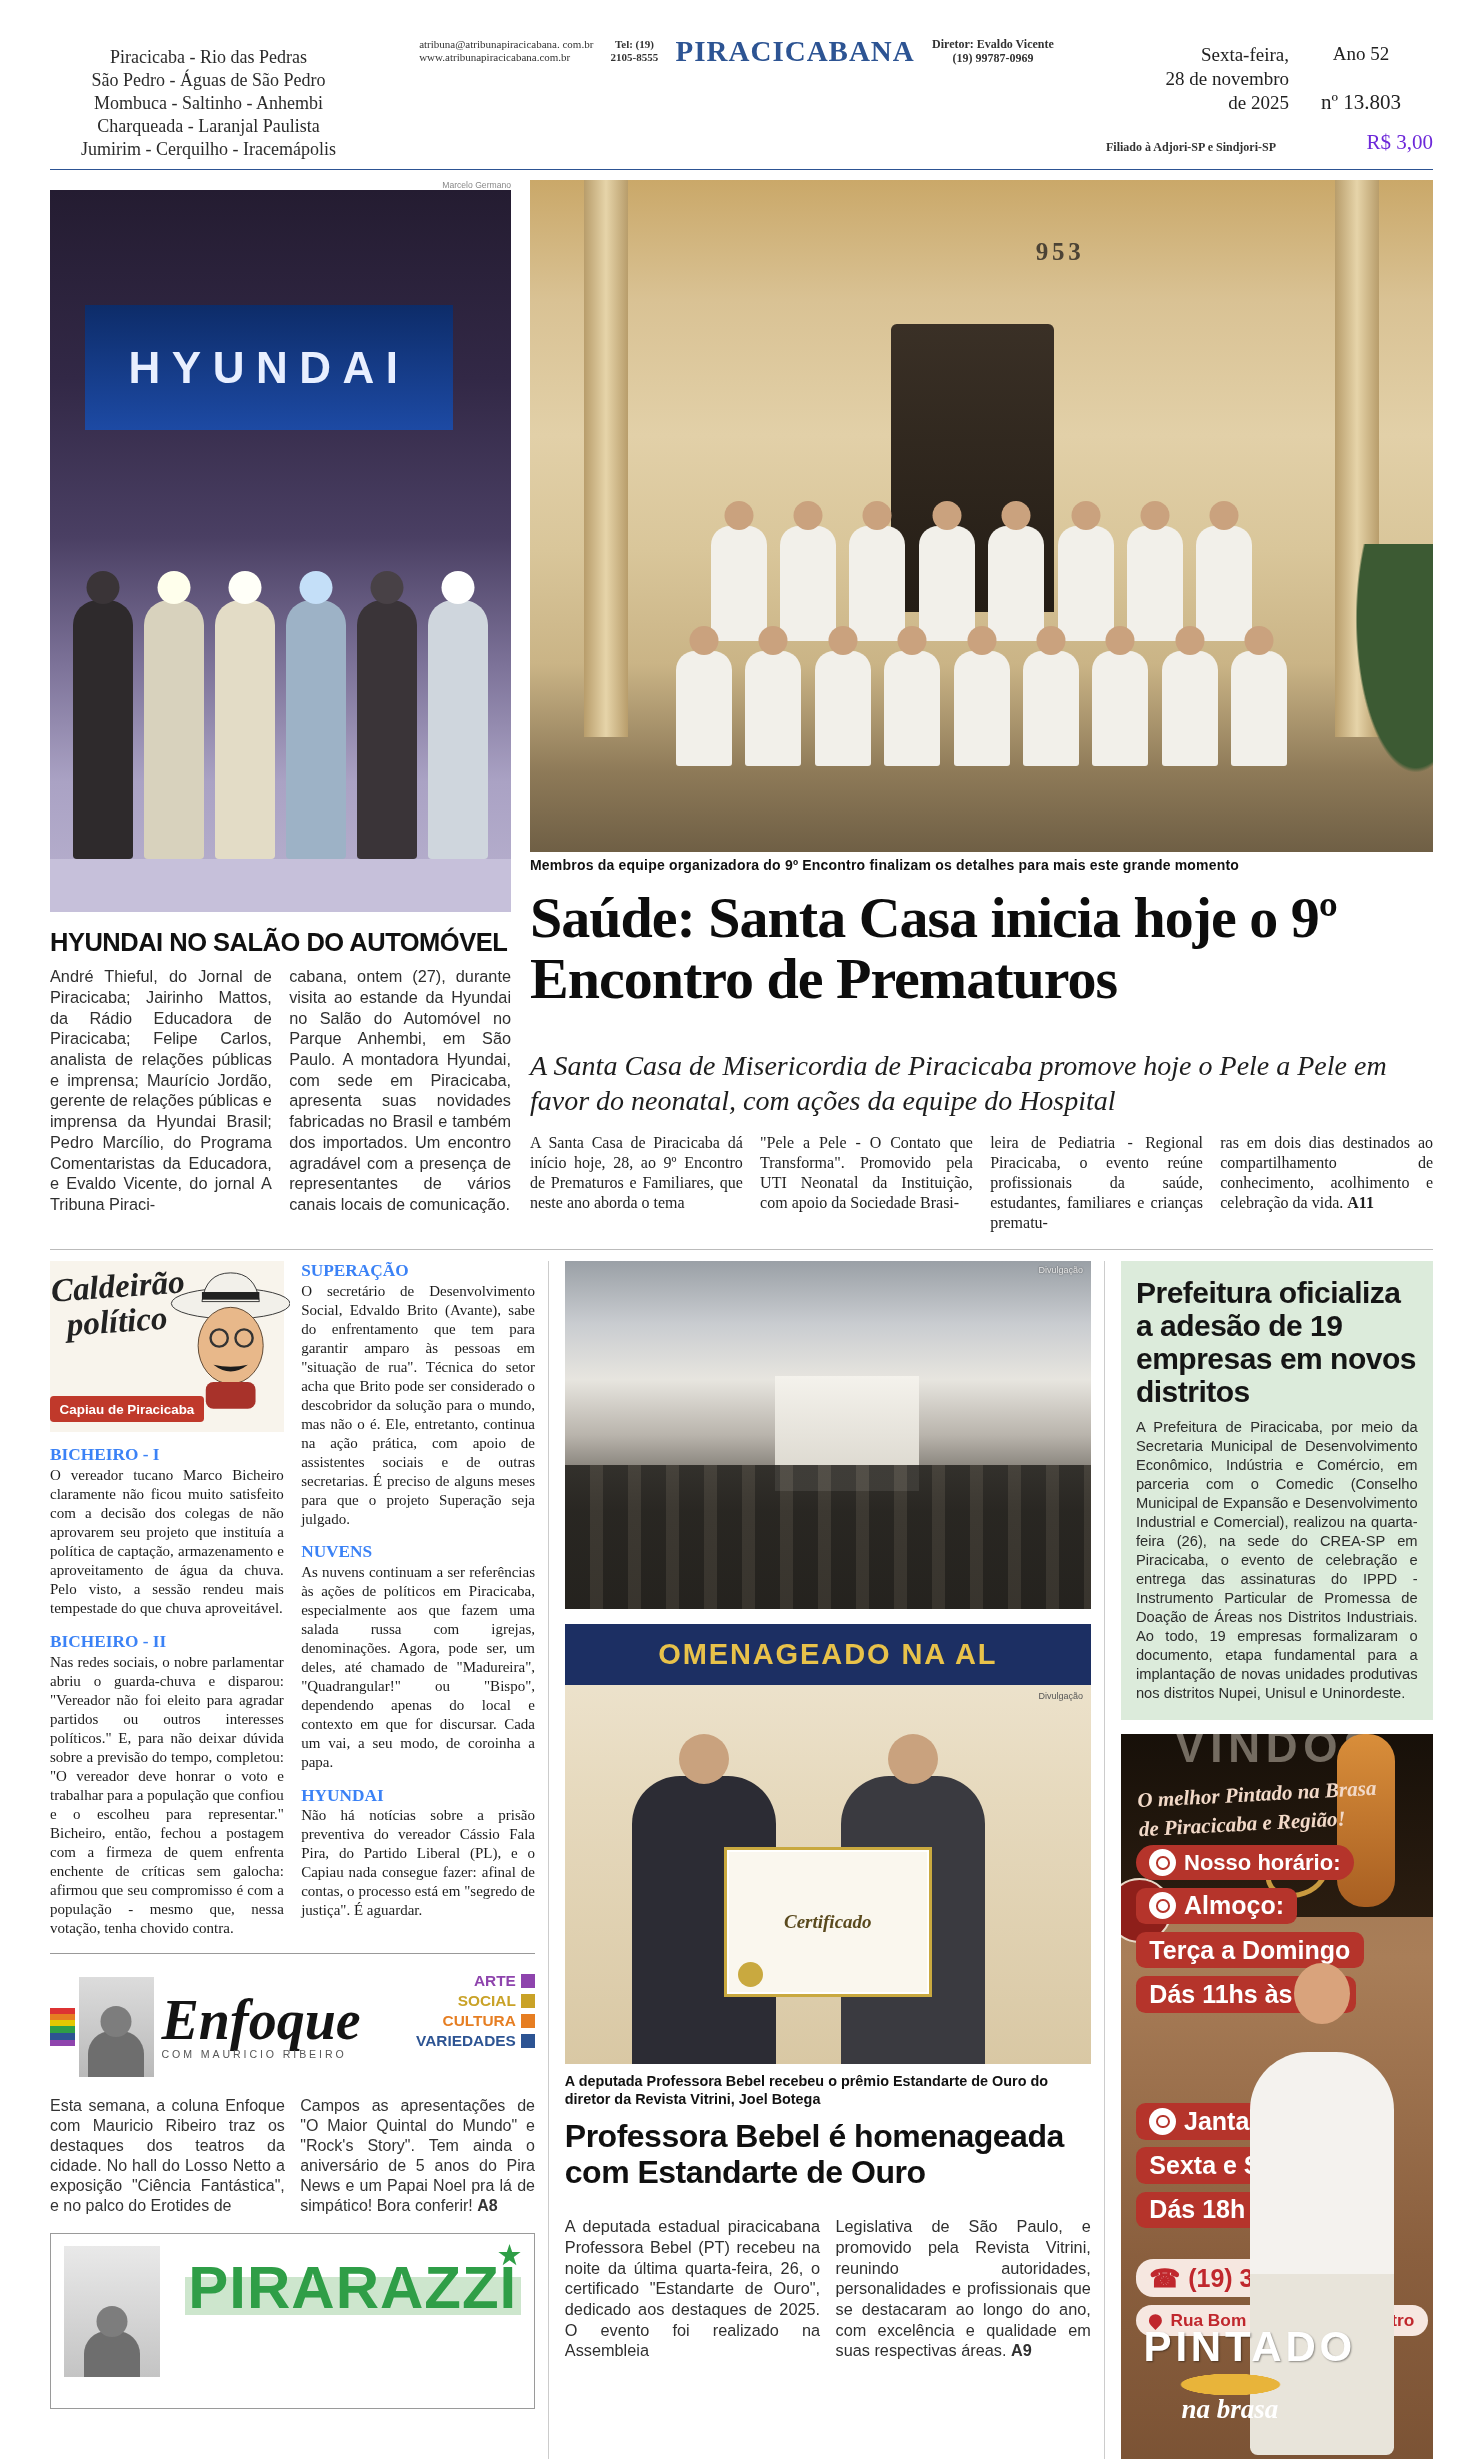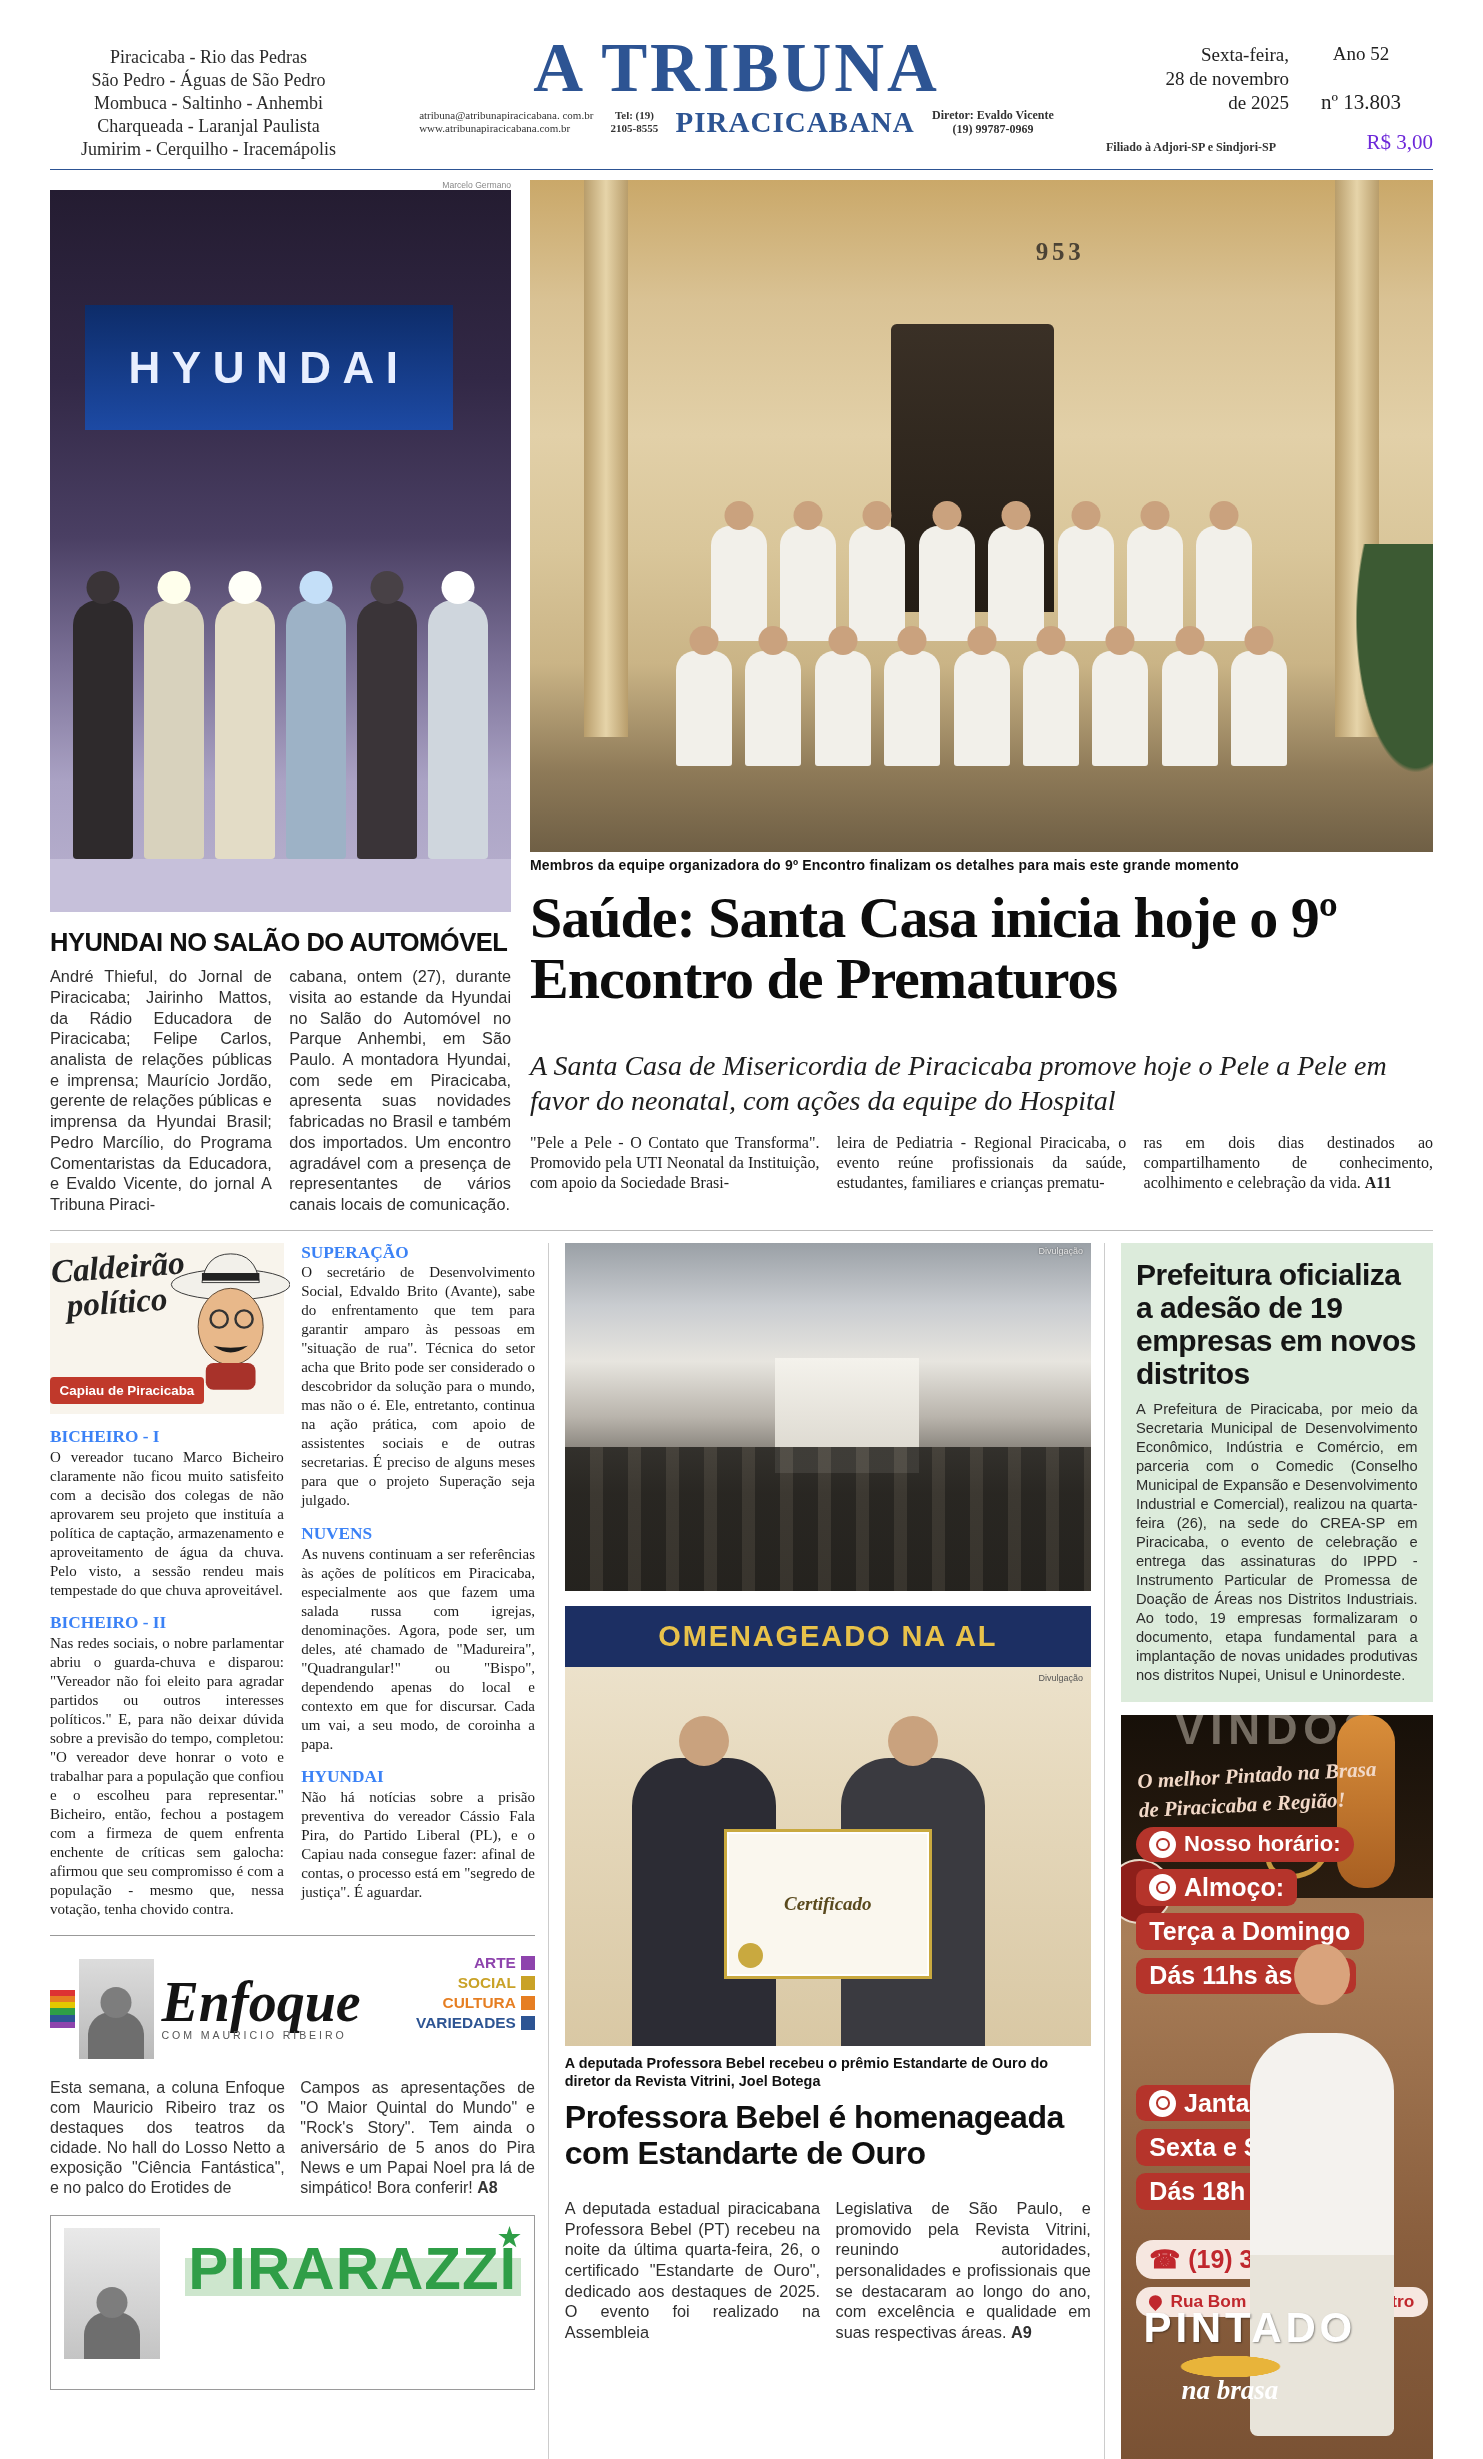--- a/index.html
+++ b/index.html
@@ -171,7 +171,6 @@
       <span>Jumirim - Cerquilho - Iracemápolis</span>
     </div>
     <div class="mast-center">
-      <div class="mast-title">A TRIBUNA</div>
       <div class="mast-info-row">
         <div class="contact">
           <span>atribuna@atribunapiracicabana. com.br</span><br>

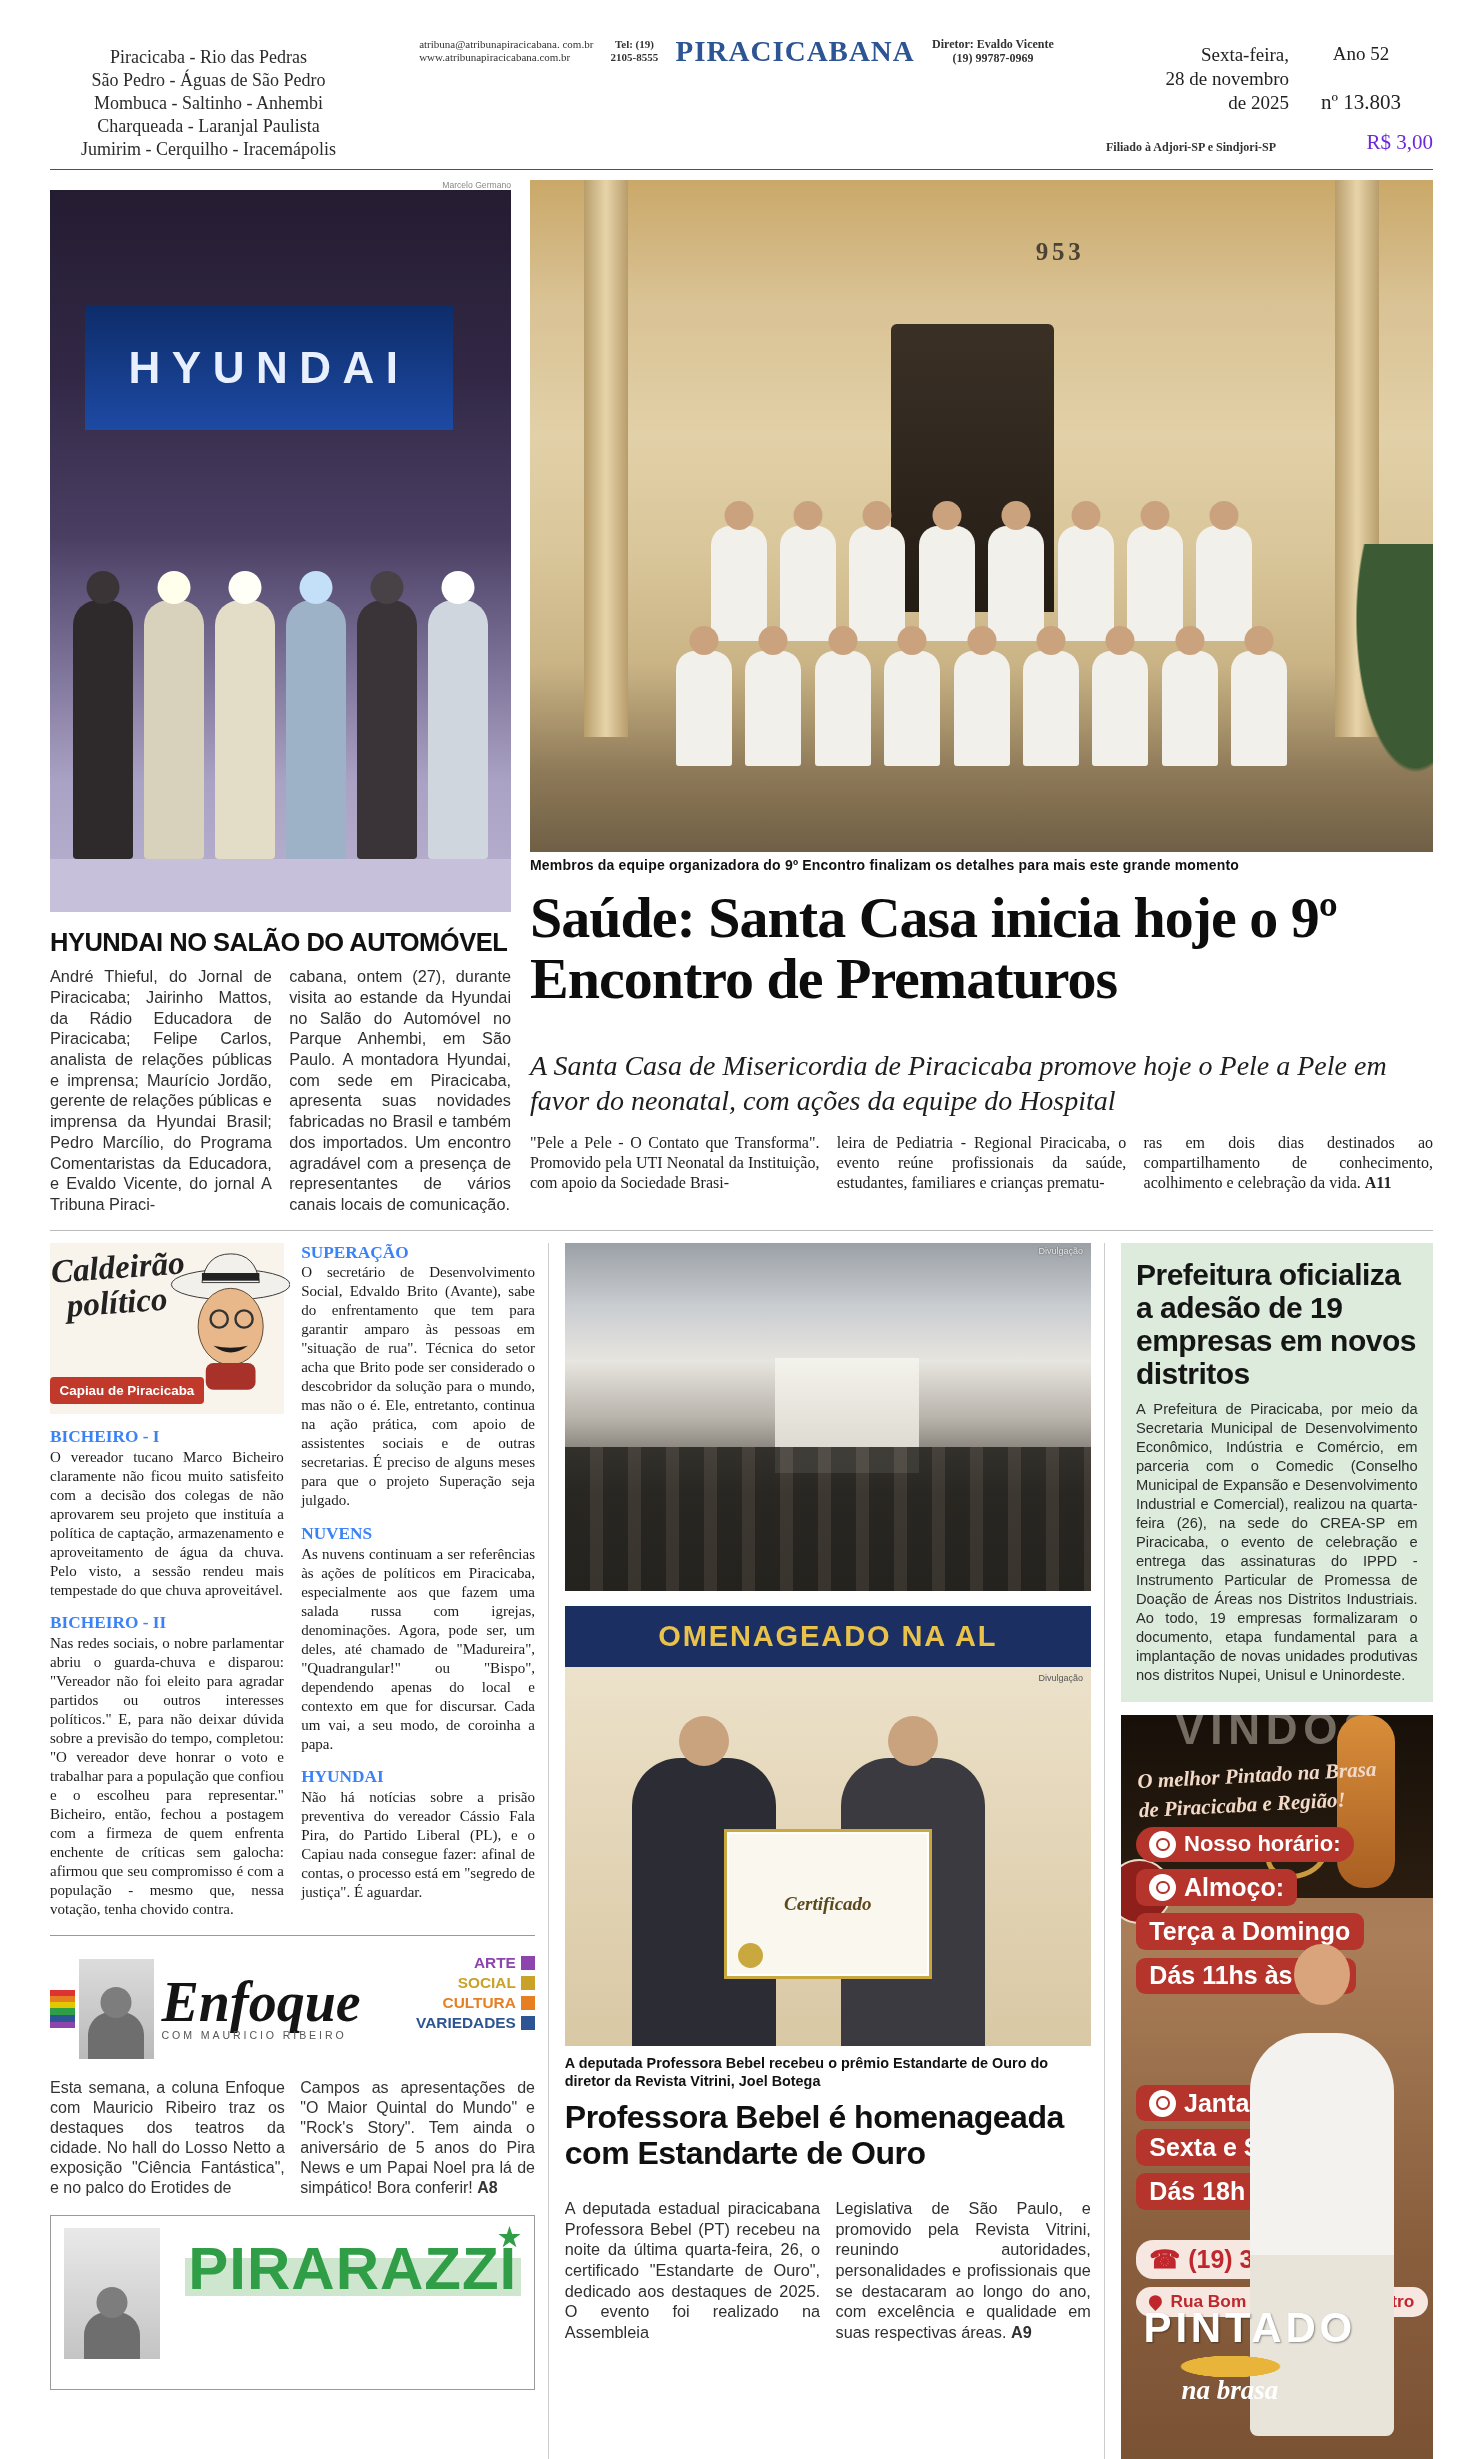--- a/index.html
+++ b/index.html
@@ -262,6 +262,7 @@
       <h1 class="main-headline">Saúde: Santa Casa inicia hoje o 9º Encontro de Prematuros</h1>
       <div class="main-deck">A Santa Casa de Misericordia de Piracicaba promove hoje o Pele a Pele em favor do neonatal, com ações da equipe do Hospital</div>
       <div class="four-col">
+        <p>A Santa Casa de Piracicaba dá início hoje, 28, ao 9º Encontro de Prematuros e Familiares, que neste ano aborda o tema</p>
         <p>"Pele a Pele - O Contato que Transforma". Promovido pela UTI Neonatal da Instituição, com apoio da Sociedade Brasi-</p>
         <p>leira de Pediatria - Regional Piracicaba, o evento reúne profissionais da saúde, estudantes, familiares e crianças prematu-</p>
         <p><span>ras em dois dias destinados ao compartilhamento de conhecimento, acolhimento e celebração da vida.</span> <b class="pref">A11</b></p>

